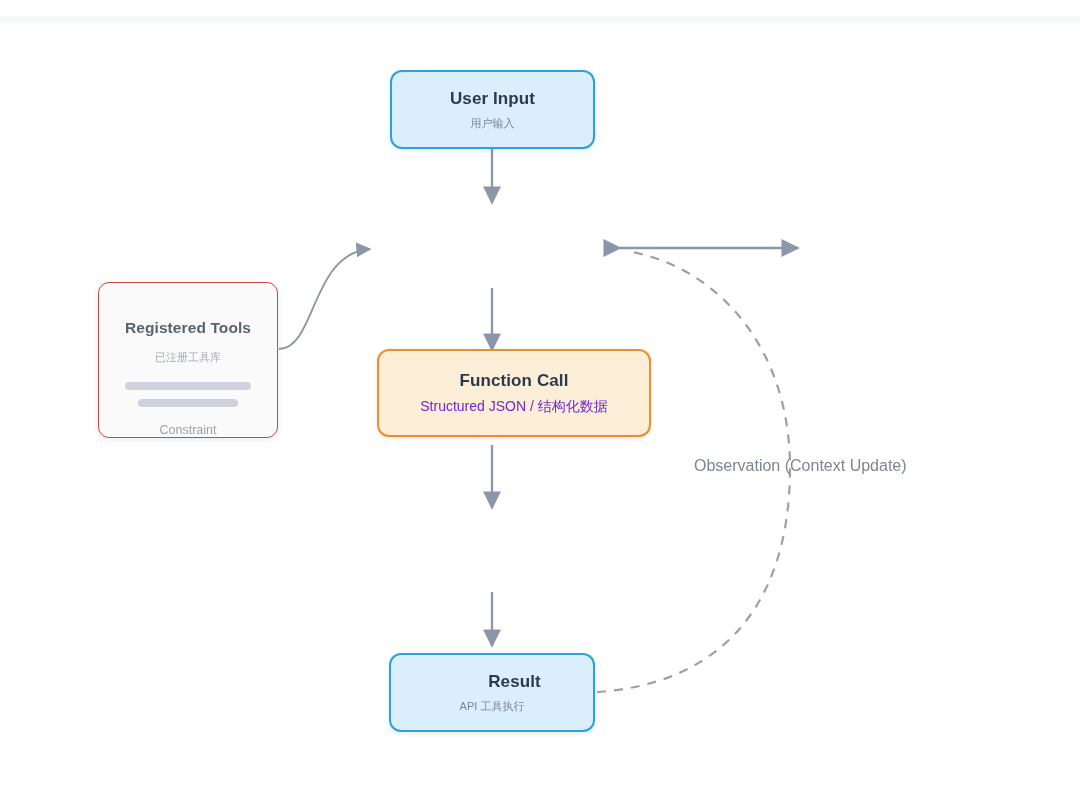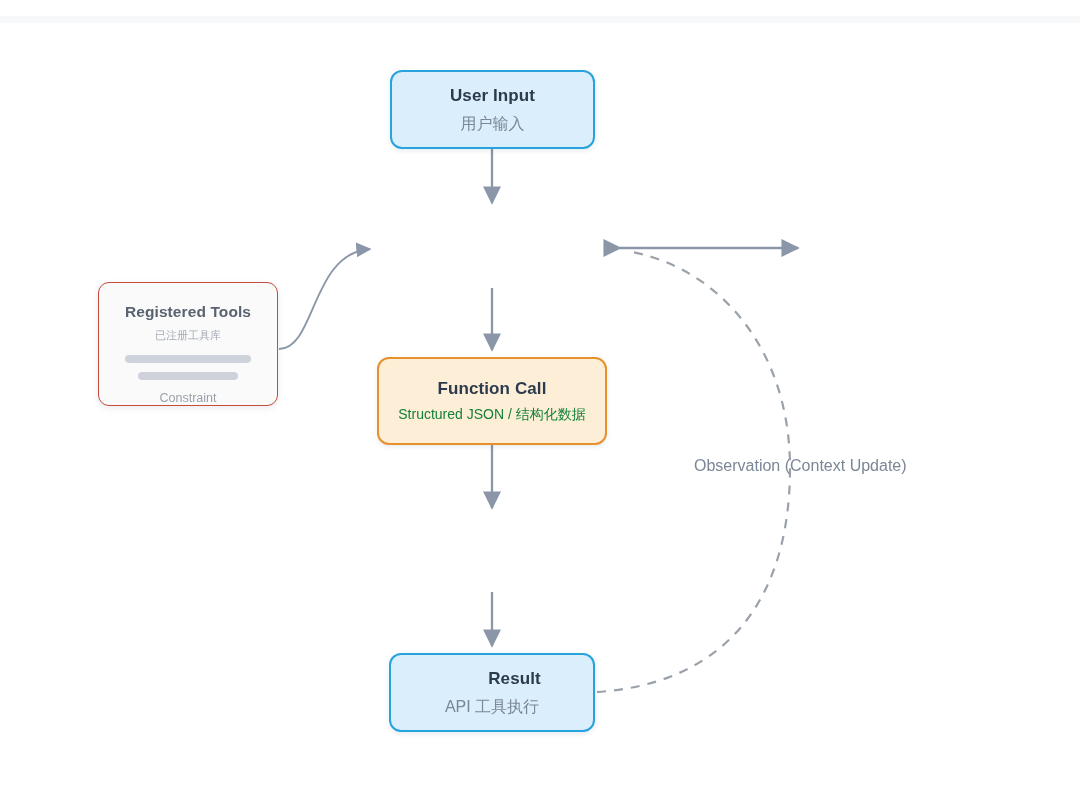--- a/index.html
+++ b/index.html
@@ -51,7 +51,7 @@
     line-height: 1.2;
   }
   .node .subtitle {
-    font-size: 16px;
+    font-size: 11px;
     margin-top: 7px;
     line-height: 1.2;
   }

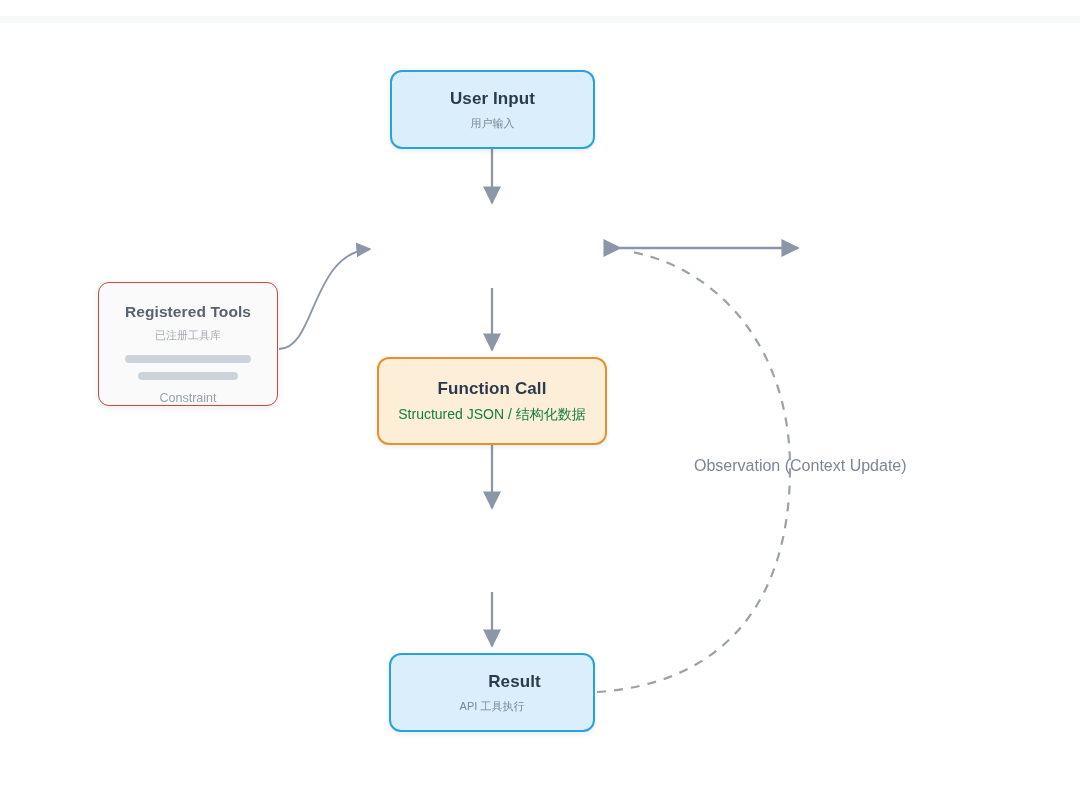--- a/index.html
+++ b/index.html
@@ -127,13 +127,13 @@
   
   #node-registered-tools {
     left: 98px; top: 266px;
-    width: 180px; height: 124px;
+    width: 180px; height: 156px;
     background: #fafafa;
     border: 1.8px solid #c64b3e;
     border-radius: 11px;
     box-shadow: 0 2px 6px rgba(40,60,90,0.10);
-    justify-content: center;
-    padding-top: 20px;
+    justify-content: space-between;
+    padding-top: 36px;
   }
   #node-registered-tools .title { font-size: 15.5px; color: #59636f; }
   #node-registered-tools .subtitle { font-size: 11px; color: #a6adb6; margin-top: 8px; }

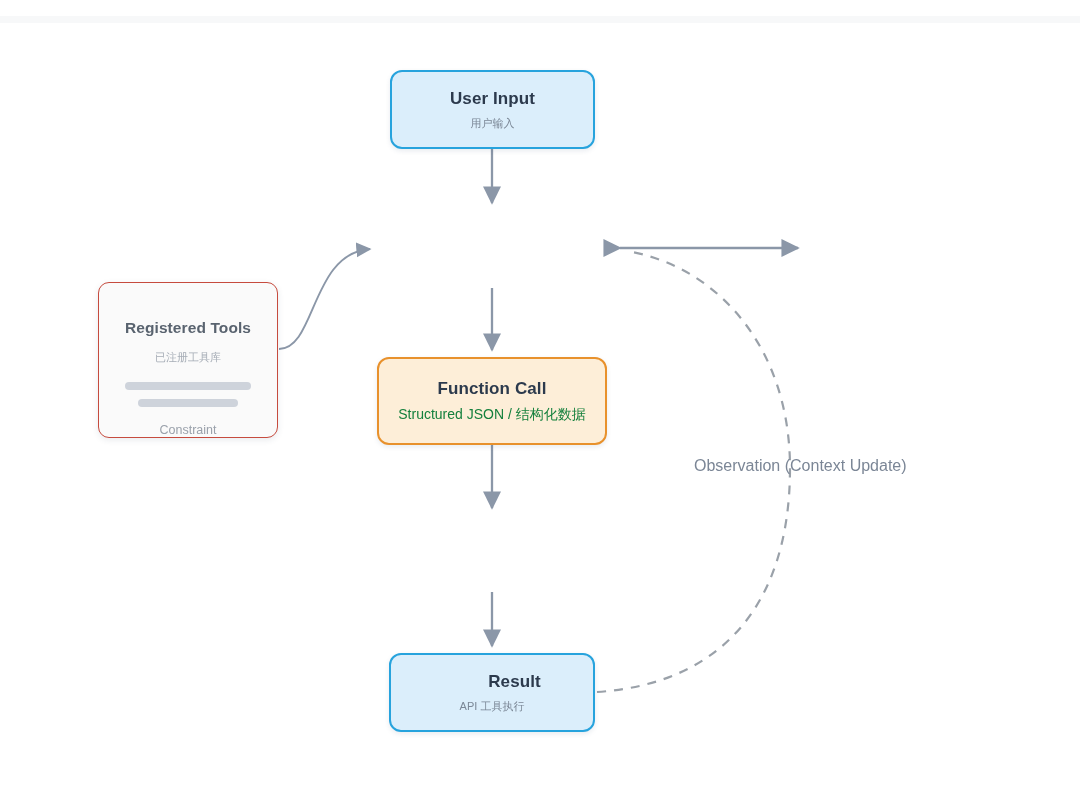--- a/index.html
+++ b/index.html
@@ -80,8 +80,8 @@
 
   
   #node-function-call {
-    left: 377px; top: 341px;
-    width: 230px; height: 88px;
+    left: 377px; top: 333px;
+    width: 274px; height: 88px;
     background: #fdeed8;
     border: 2.2px solid #e8912c;
     box-shadow: 0 2px 5px rgba(40,70,110,0.10);

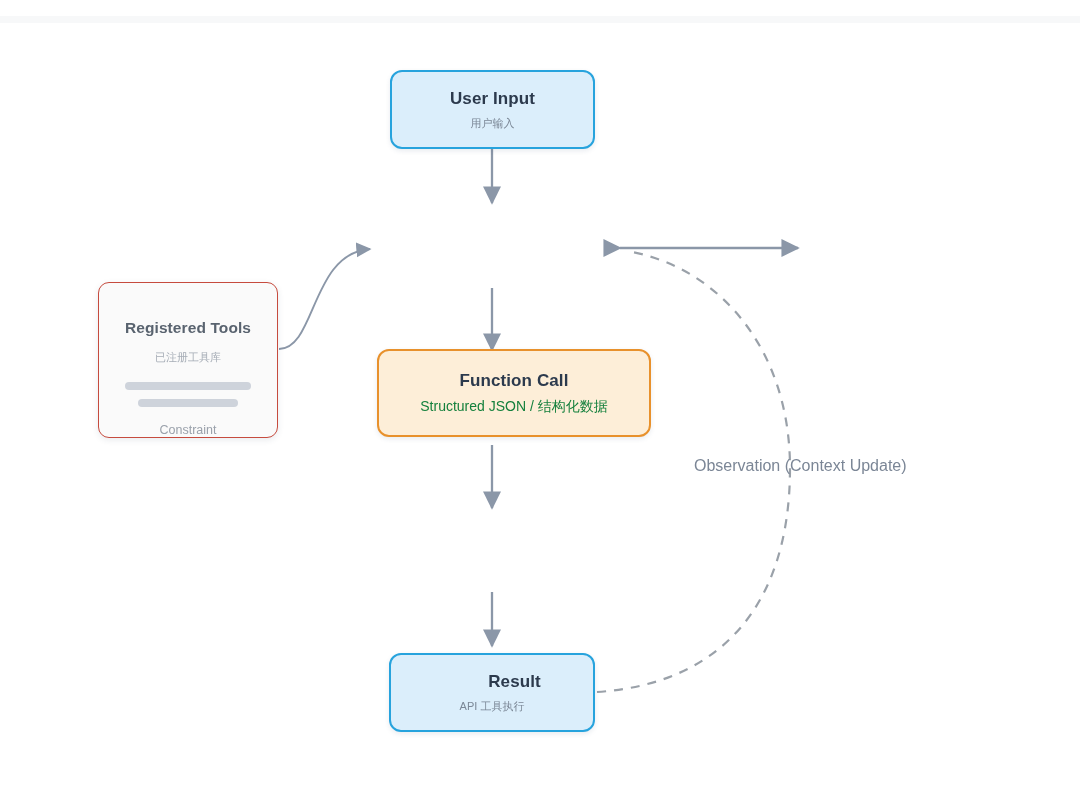--- a/index.html
+++ b/index.html
@@ -88,7 +88,7 @@
     text-align: right;
   }
   #node-function-call .title { color: #2c3a4d; }
-  #node-function-call .subtitle { color: #15803d; font-size: 14px; }
+  #node-function-call .subtitle { color: #6d28d9; font-size: 14px; }
 
   
   #node-executor {

